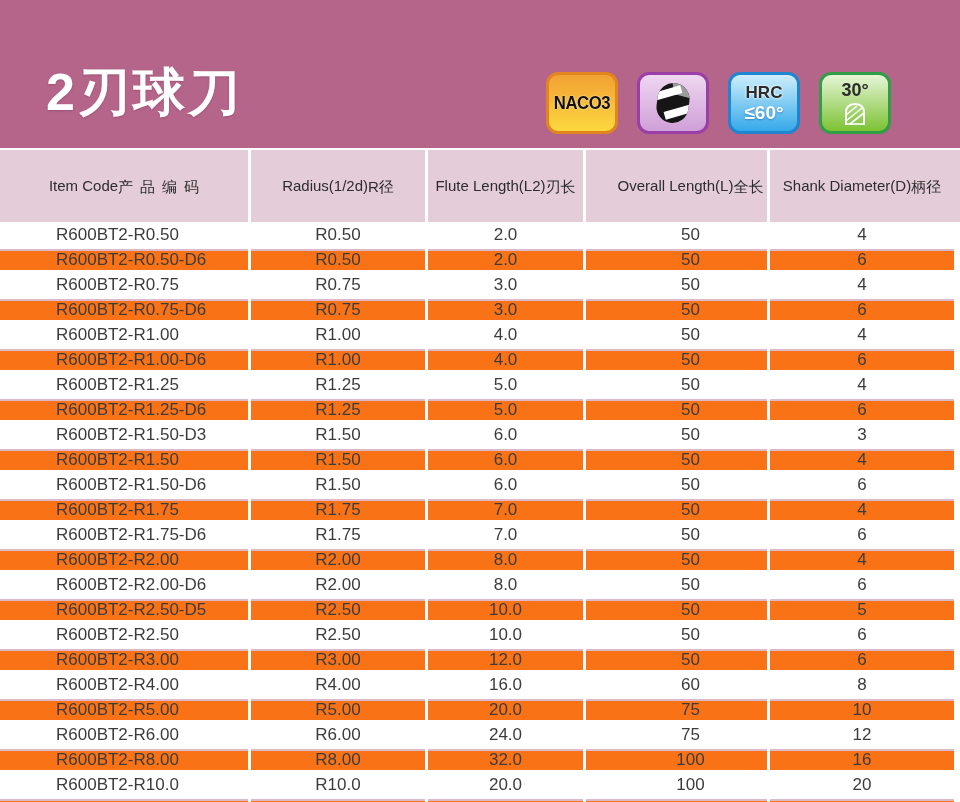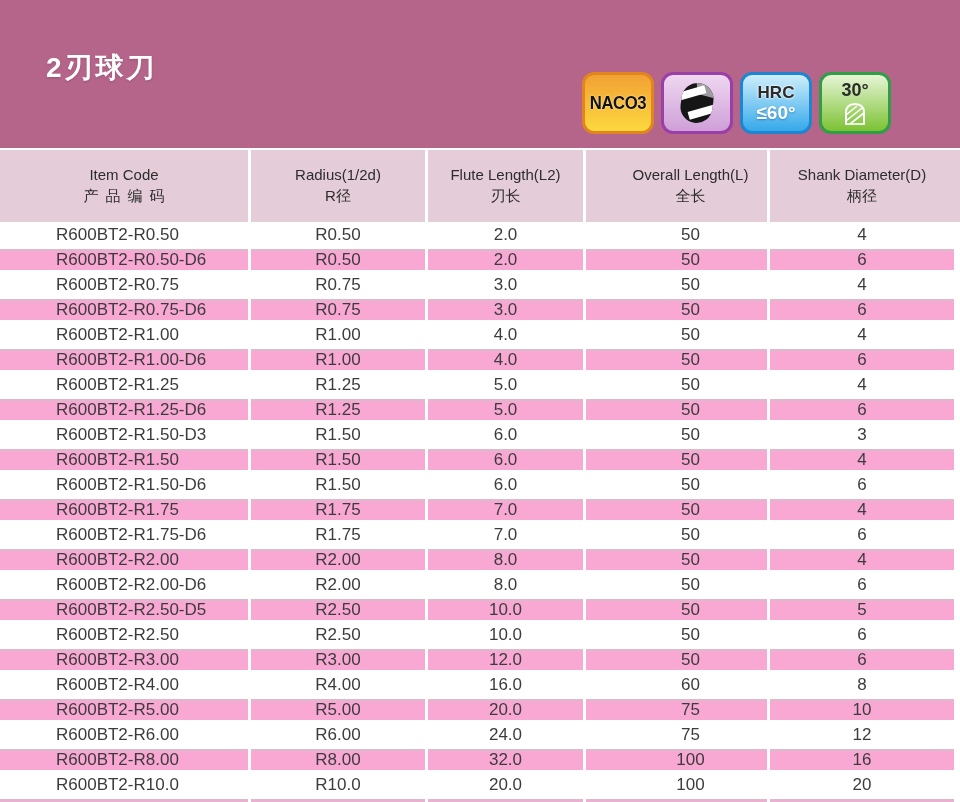--- a/index.html
+++ b/index.html
@@ -15,8 +15,8 @@
     background:#b46589;
   }
   .page-title {
-    position:absolute; left:46px; top:54px;
-    font-size:28px; font-weight:bold; color:#ffffff;
+    position:absolute; left:46px; top:66px;
+    font-size:52px; font-weight:bold; color:#ffffff;
     letter-spacing:3px;
     text-shadow:0 1px 2px rgba(90,30,60,.25);
     line-height:1;

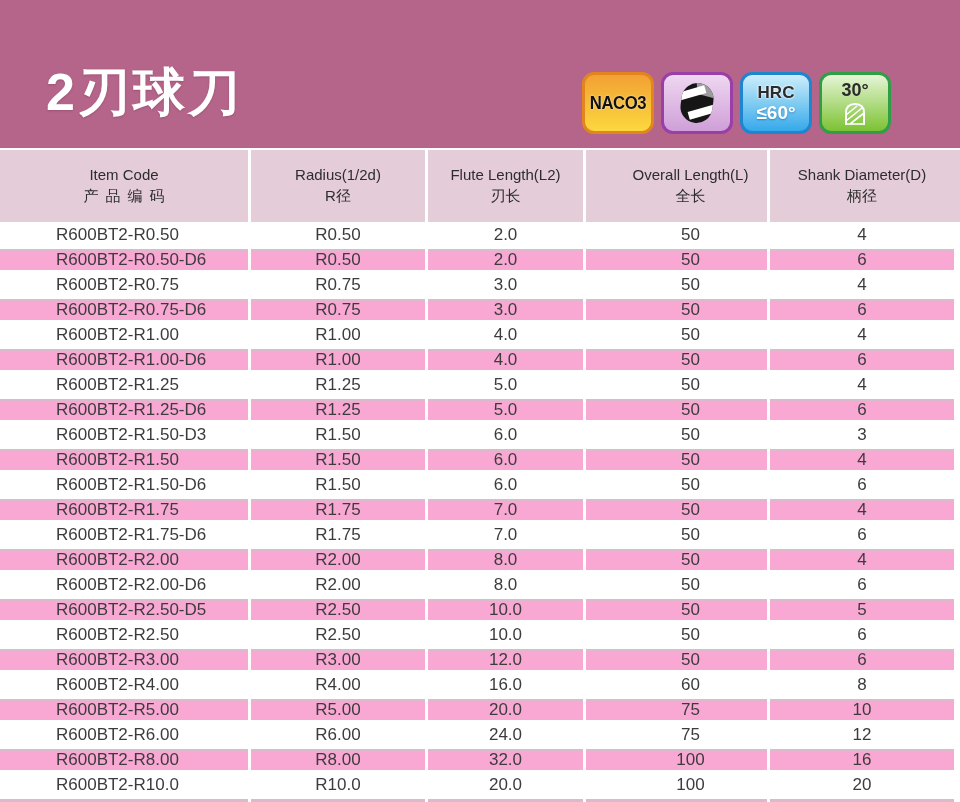--- a/index.html
+++ b/index.html
@@ -23,7 +23,7 @@
   }
   .badges {
     position:absolute; top:72px; right:69px;
-    display:flex; gap:7px;
+    display:flex; gap:19px;
   }
   .badge {
     width:72px; height:62px; border-radius:12px;

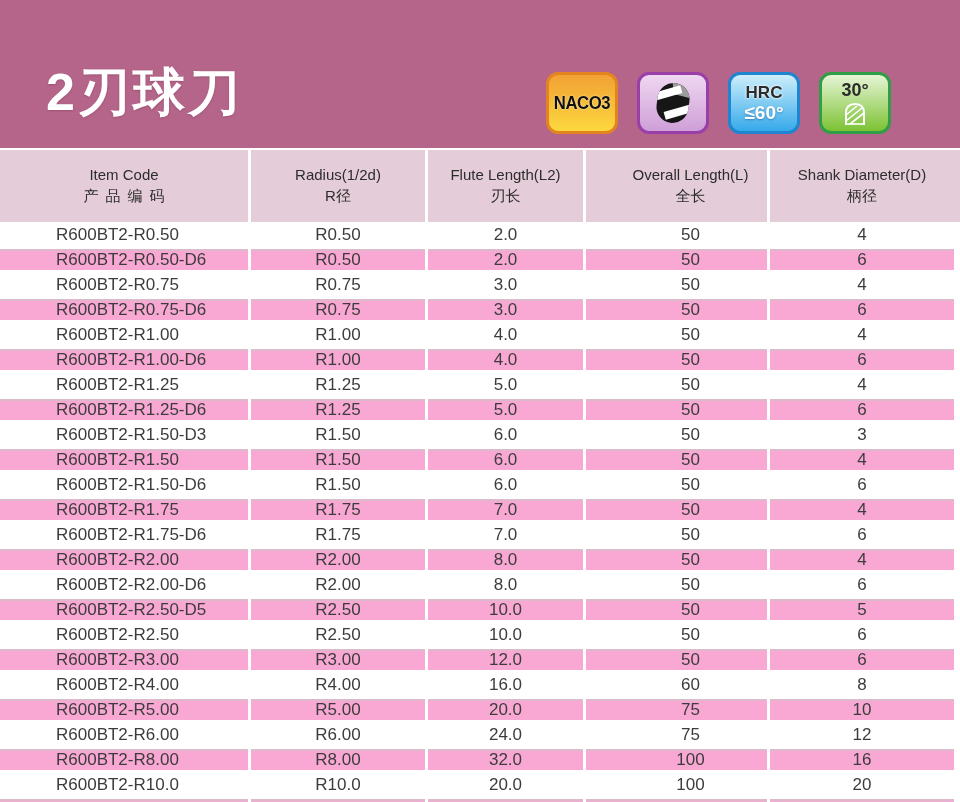--- a/index.html
+++ b/index.html
@@ -68,7 +68,7 @@
     background:#e4ccd8; border-top:2px solid #fff;
   }
   .thead .cell {
-    flex-direction:column; justify-content:center;
+    flex-direction:row; justify-content:center;
     color:#2d2d2d;
   }
   .thead .en { font-size:15px; line-height:1.25; }

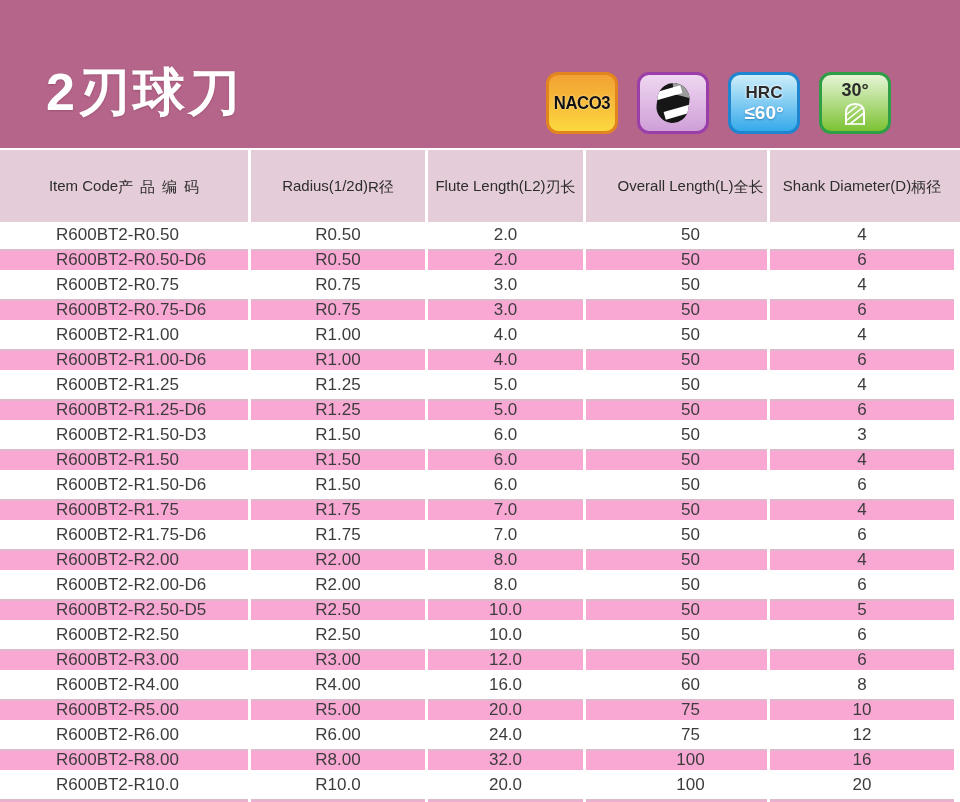--- a/index.html
+++ b/index.html
@@ -90,7 +90,7 @@
     border-top:2px solid #fff; border-bottom:2px solid #fff;
   }
   .trow.pink .cell {
-    background:#f9a8d4;
+    background:#f97316;
     box-shadow:inset 0 2px 0 #dcbacb;
   }
   .trow.partial { height:25px; }

